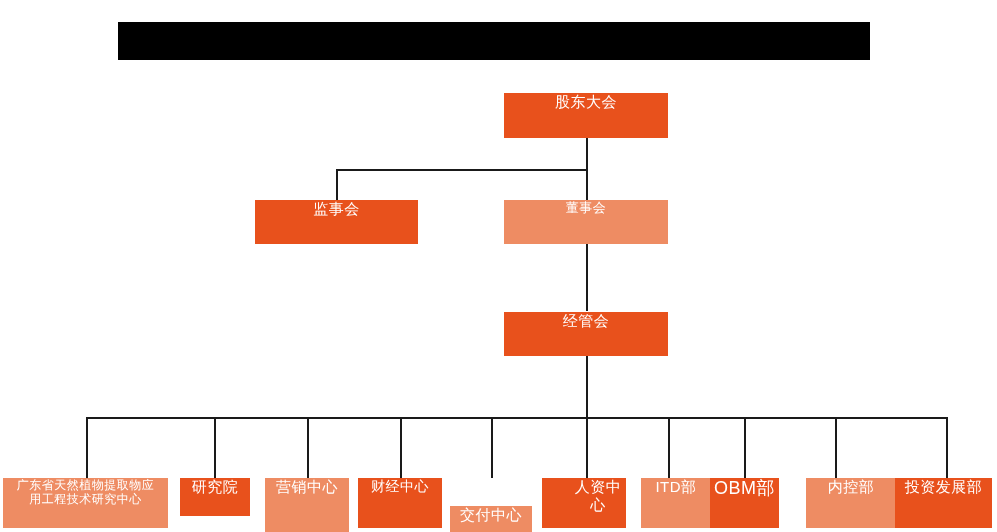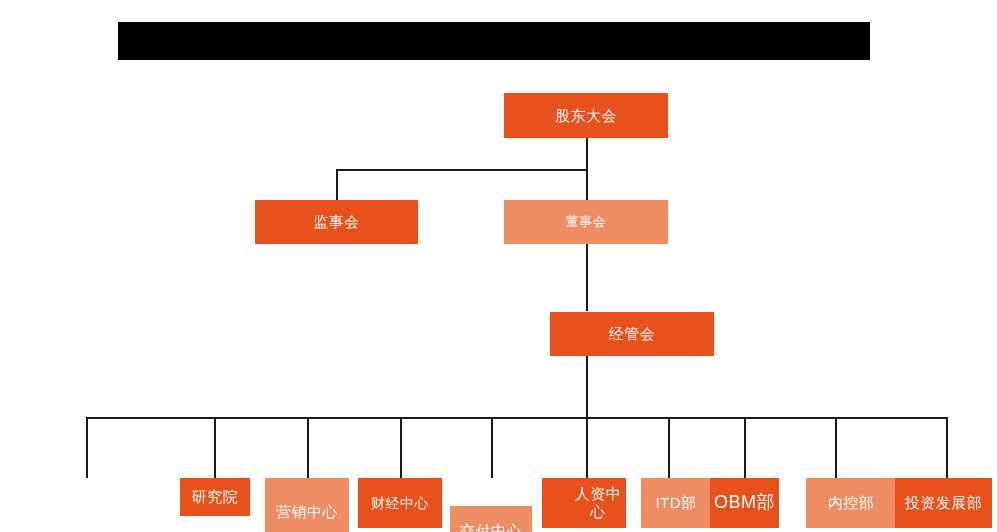--- a/index.html
+++ b/index.html
@@ -29,7 +29,7 @@
     position: absolute;
     box-sizing: border-box;
     display: flex;
-    align-items: center;
+    align-items: flex-start;
     justify-content: center;
     text-align: center;
     color: #ffffff;

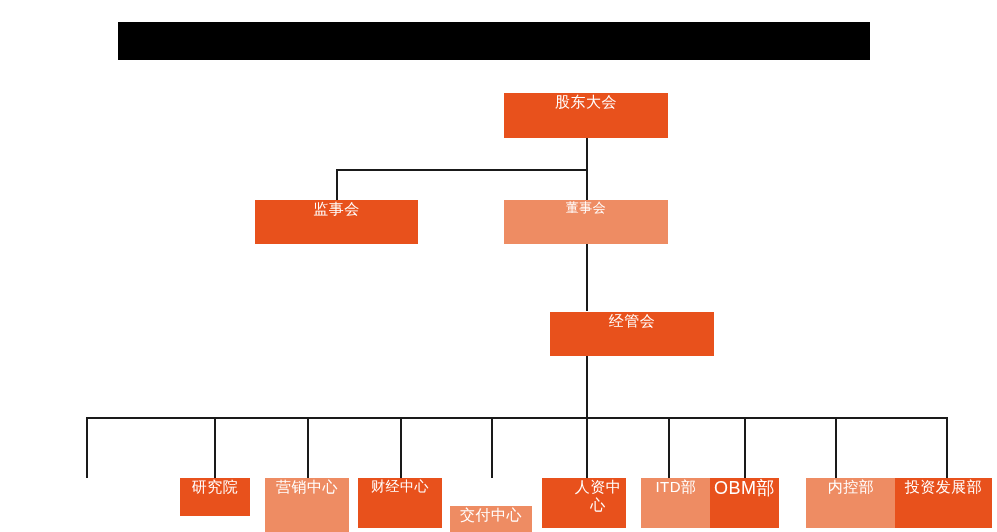--- a/index.html
+++ b/index.html
@@ -91,7 +91,7 @@
     <span class="node-label">董事会</span>
   </div>
 
-  <div class="node node-dark" style="left:504px; top:312px; width:164px; height:44px; font-size:15px;margin-left:46px;">
+  <div class="node node-dark" style="left:504px; top:312px; width:164px; height:44px; font-size:15px;">
     <span class="node-label">经管会</span>
   </div>
 

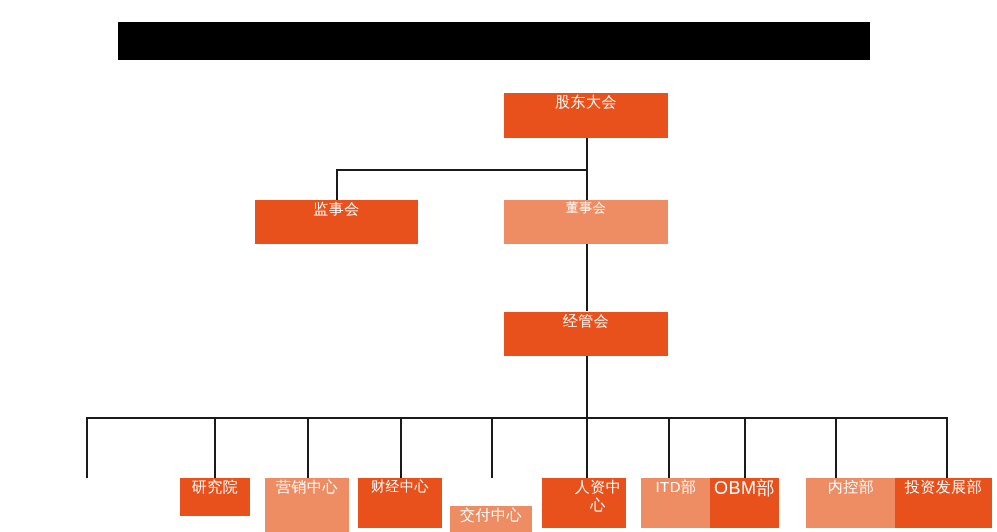--- a/index.html
+++ b/index.html
@@ -95,6 +95,10 @@
     <span class="node-label">经管会</span>
   </div>
 
+  <div class="node node-light" style="left:3px; top:478px; width:165px; height:50px; font-size:12px;">
+    <span class="node-label">广东省天然植物提取物应
+用工程技术研究中心</span>
+  </div>
 
   <div class="node node-dark" style="left:180px; top:478px; width:70px; height:38px; font-size:15px;">
     <span class="node-label">研究院</span>

